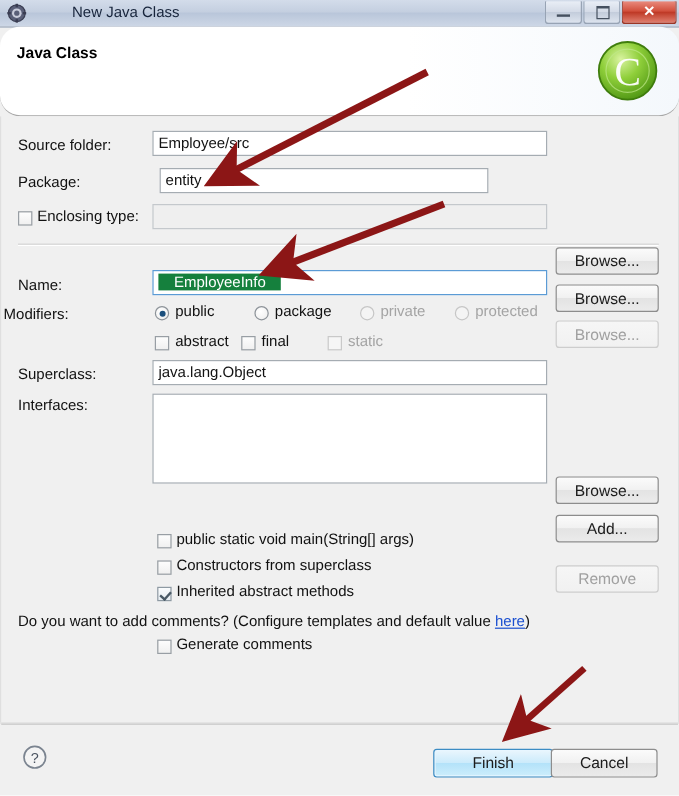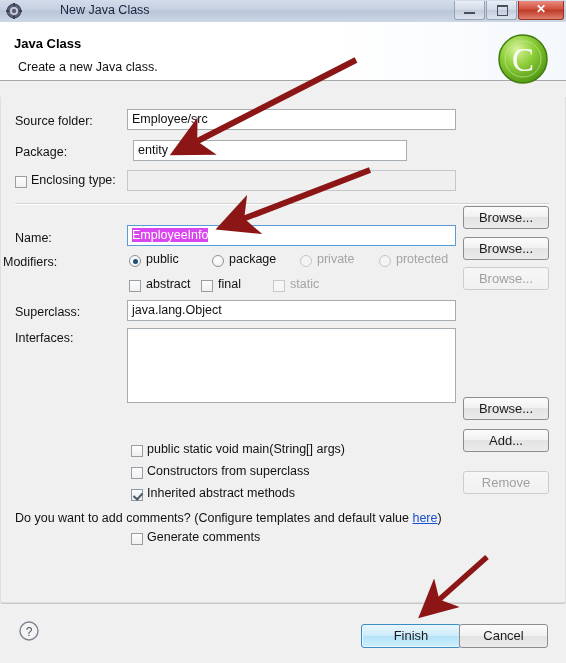--- a/index.html
+++ b/index.html
@@ -80,10 +80,11 @@
   .header {
     position: absolute;
     left: 0; top: 22px;
-    width: 566px; height: 59px;
+    width: 566px; height: 75px;
     background: linear-gradient(to right, #ffffff 0%, #ffffff 60%, #f4f8fc 100%);
     border-bottom: 1px solid #a8a8a8;
     box-sizing: border-box;
+    border-radius: 17px;
   }
   .header .h-title {
     position: absolute; left: 14px; top: 14px;

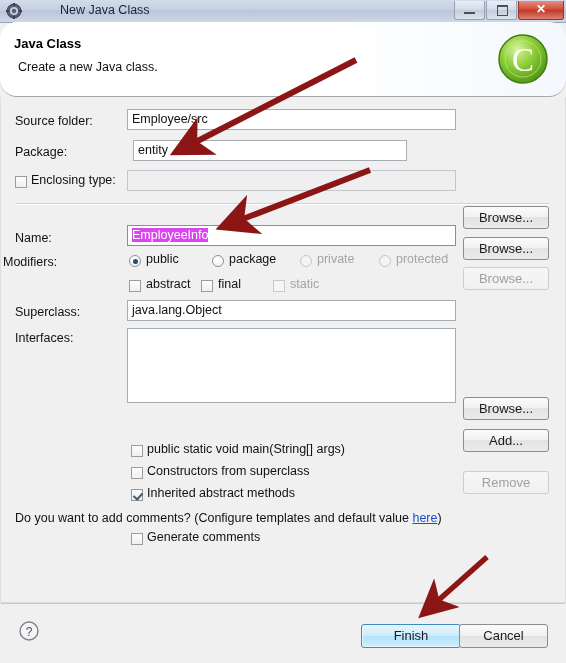--- a/index.html
+++ b/index.html
@@ -296,7 +296,6 @@
 
   <div class="header">
     <div class="h-title">Java Class</div>
-    <div class="h-sub">Create a new Java class.</div>
     <span class="h-logo">
       <svg width="58" height="58" viewBox="0 0 58 58">
         <defs>

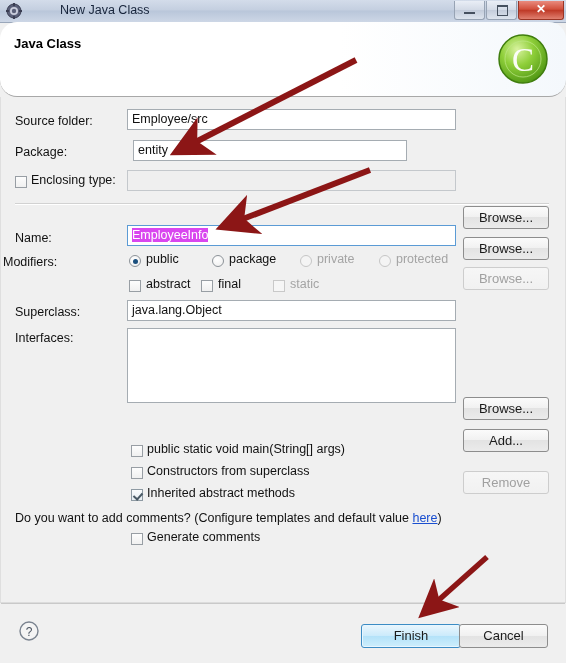--- a/index.html
+++ b/index.html
@@ -138,9 +138,9 @@
     border: 1px solid #5b9bd5;
   }
   .sel {
-    background: #d946ef;
+    background: #15803d;
     color: #ffffff;
-    padding: 0 0;
+    padding: 0 13px;
   }
 
   .btn {

